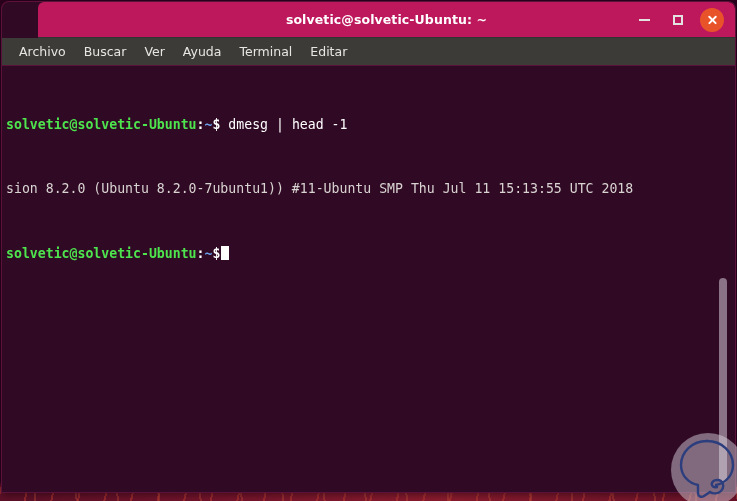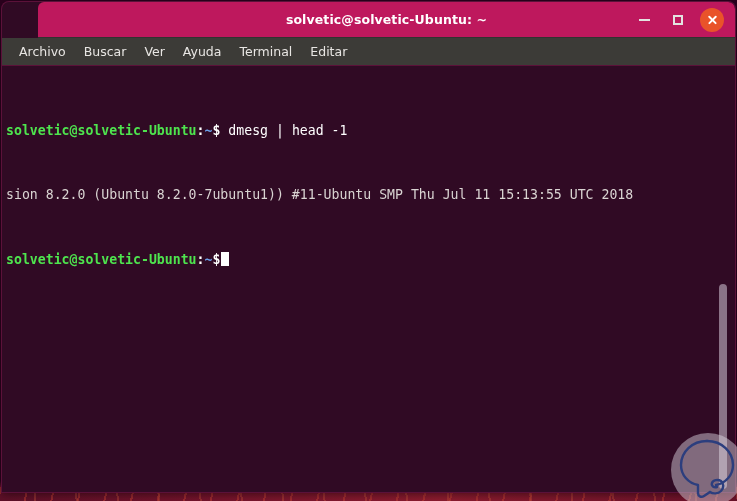--- a/index.html
+++ b/index.html
@@ -157,7 +157,6 @@
     padding: 2px 0 0 4px;
     box-sizing: border-box;
     overflow: hidden;
-    margin-top: 6px;
   }
   #terminal-output {
     font-family: "DejaVu Sans Mono", monospace;

